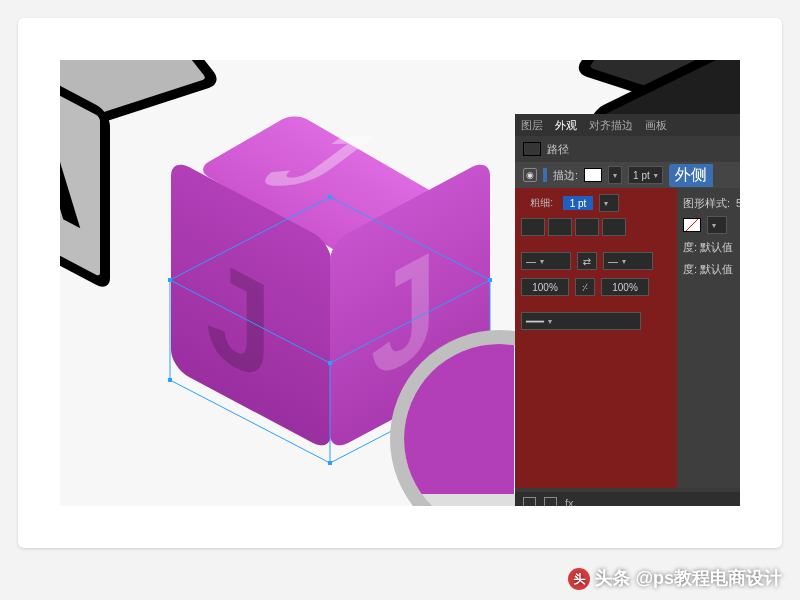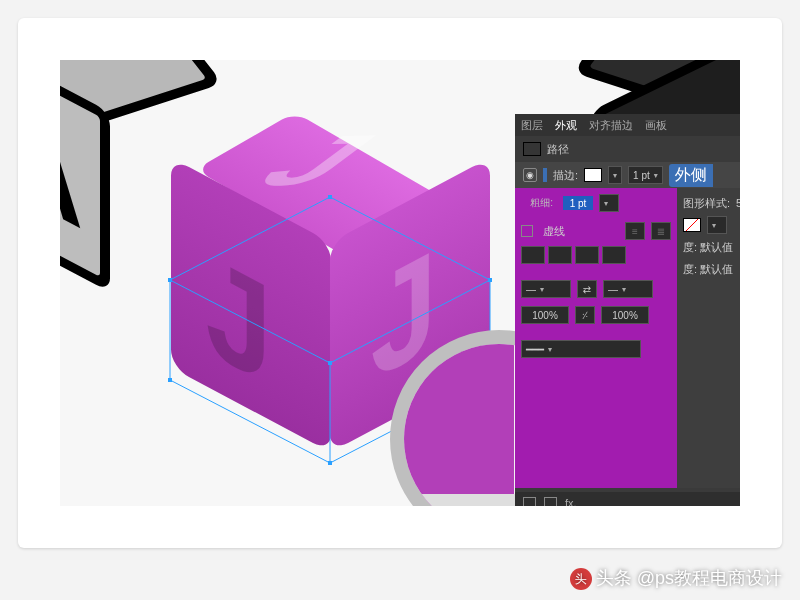--- a/index.html
+++ b/index.html
@@ -42,7 +42,7 @@
   .dd::after{content:"▾";font-size:8px;color:#aaa}
   .pill{background:#3b6fb4;color:#fff;padding:1px 6px;border-radius:3px 0 0 3px;font-size:16px}
   .split{display:flex;height:100%}
-  .colL{width:150px;background:#a21caf;padding:4px 6px}
+  .colL{width:150px;background:#7f1d1d;padding:4px 6px}
   .colR{flex:1;background:#3e3e3e;padding:4px 6px}
   .lbl{color:#bbb;font-size:10px;width:32px;text-align:right;margin-right:4px}
   .btns{display:flex;gap:2px}

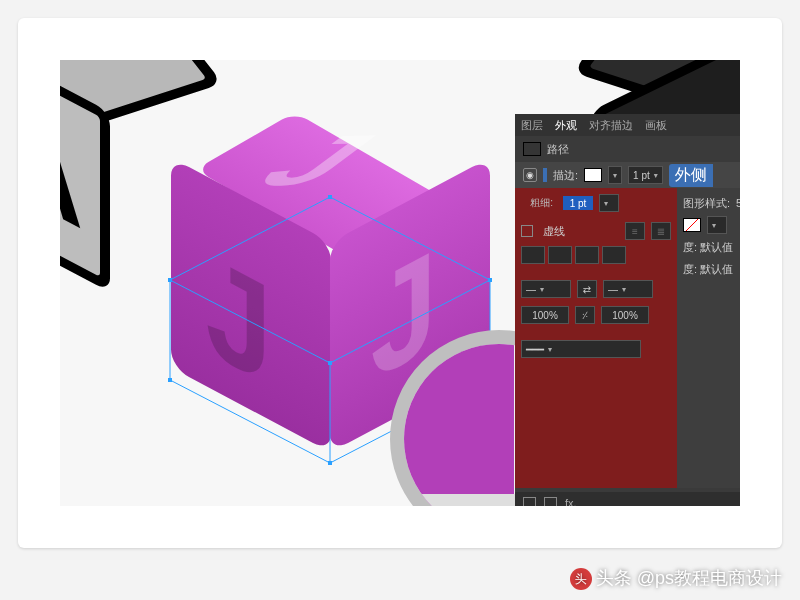--- a/index.html
+++ b/index.html
@@ -134,13 +134,6 @@
             <span class="num">1 pt</span>
             <span class="dd" style="width:10px"></span>
           </div>
-          <div class="row" style="padding:6px 0 0 0">
-            <span class="chk"></span>
-            <span>虚线</span>
-            <span style="flex:1"></span>
-            <span class="ib ghost">≡</span>
-            <span class="ib ghost">≣</span>
-          </div>
           <div class="row ghost" style="padding:2px 0;gap:3px">
             <span class="ib" style="width:22px"></span>
             <span class="ib" style="width:22px"></span>

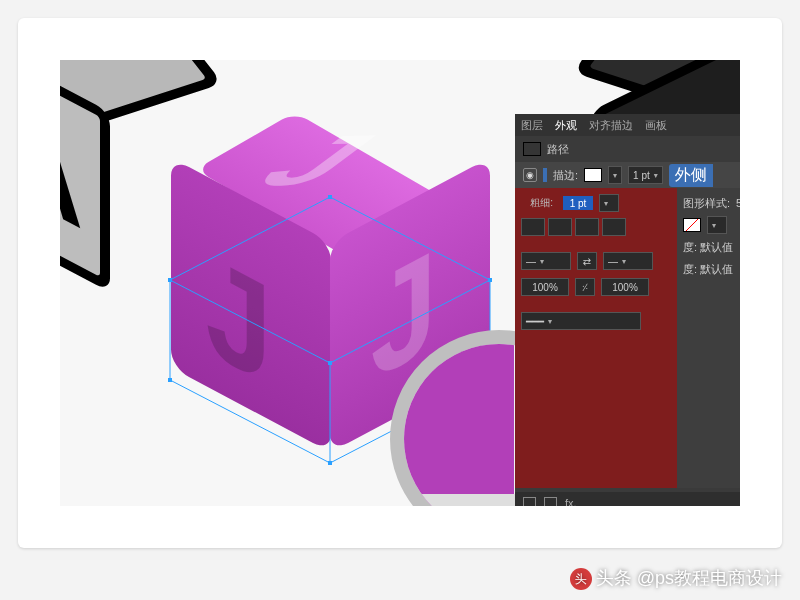--- a/index.html
+++ b/index.html
@@ -53,7 +53,7 @@
   .foot{position:absolute;bottom:0;left:0;right:0;height:22px;background:#2e2e2e;display:flex;align-items:center;padding:0 8px;gap:8px;color:#aaa}
   .sq{width:11px;height:11px;border:1px solid #888}
   .ghost{color:#6a6a6a}
-  .watermark{position:absolute;right:18px;bottom:10px;color:#fff;background:rgba(0,0,0,.0);font-size:18px;font-weight:400;text-shadow:0 0 4px rgba(0,0,0,.6)}
+  .watermark{position:absolute;right:18px;bottom:10px;color:#fff;background:rgba(0,0,0,.0);font-size:18px;font-weight:700;text-shadow:0 0 4px rgba(0,0,0,.6)}
   .wm-logo{display:inline-block;width:22px;height:22px;background:#d43c3c;border-radius:50%;color:#fff;text-align:center;line-height:22px;font-size:12px;vertical-align:middle;margin-right:4px}
 </style>
 </head>

